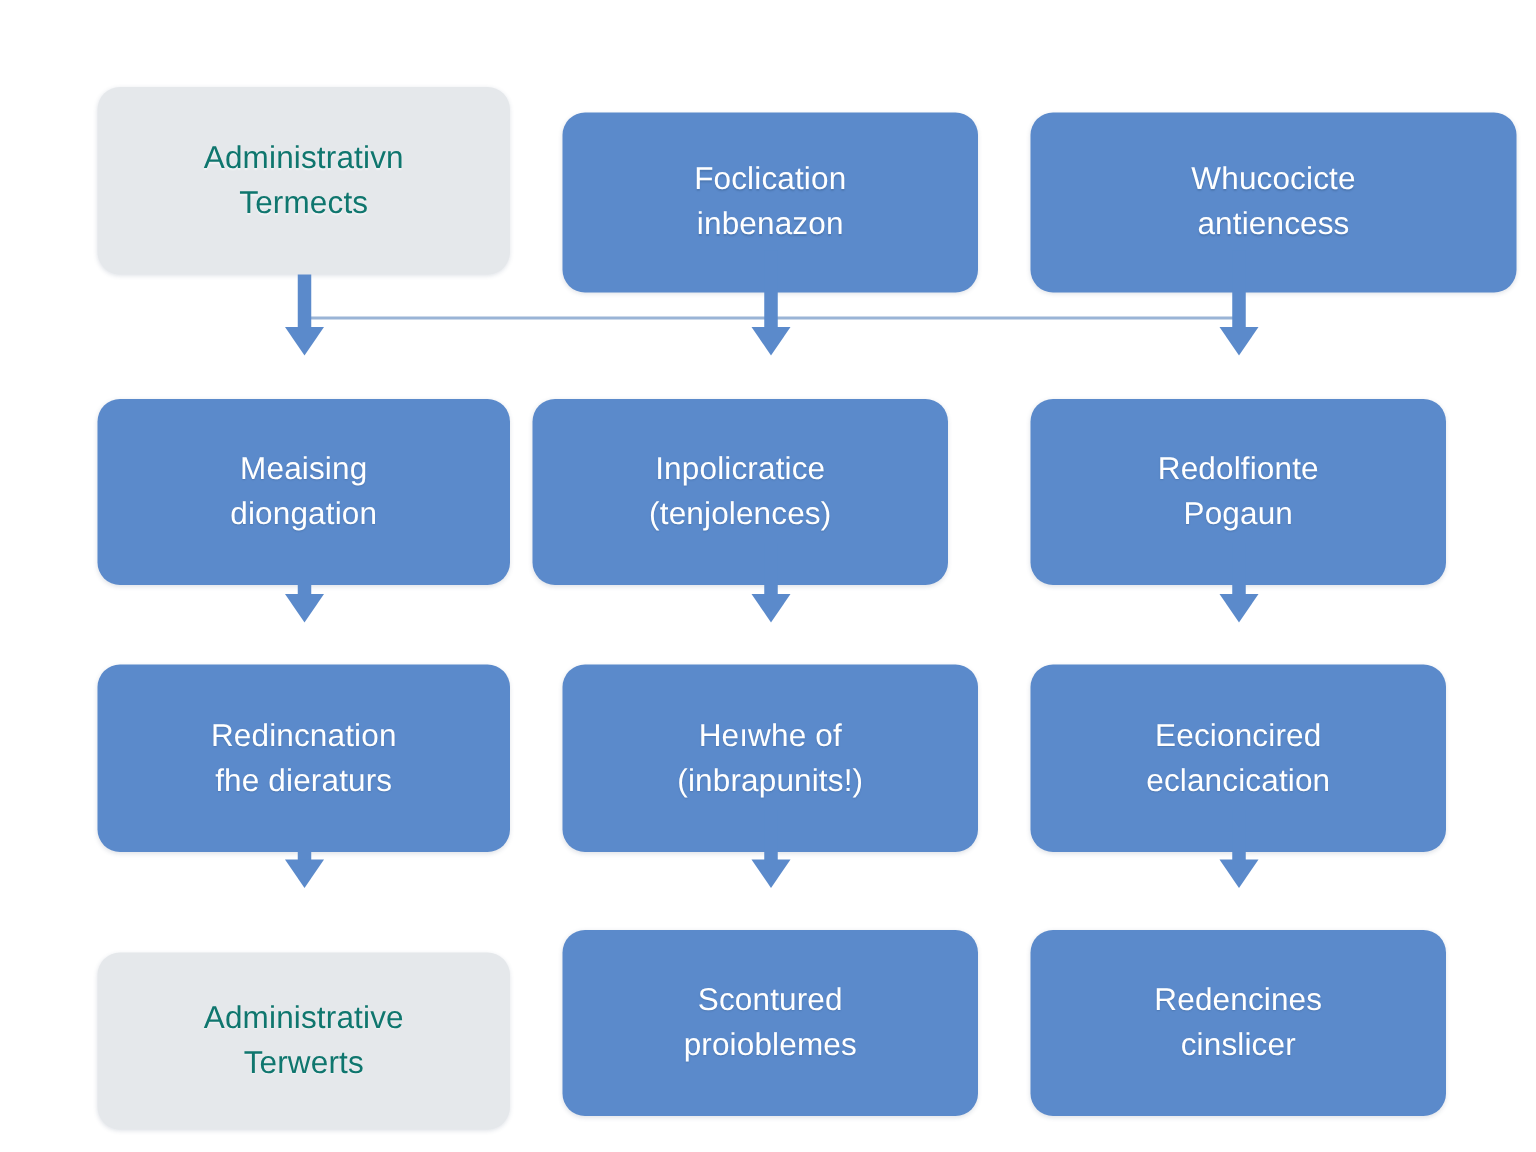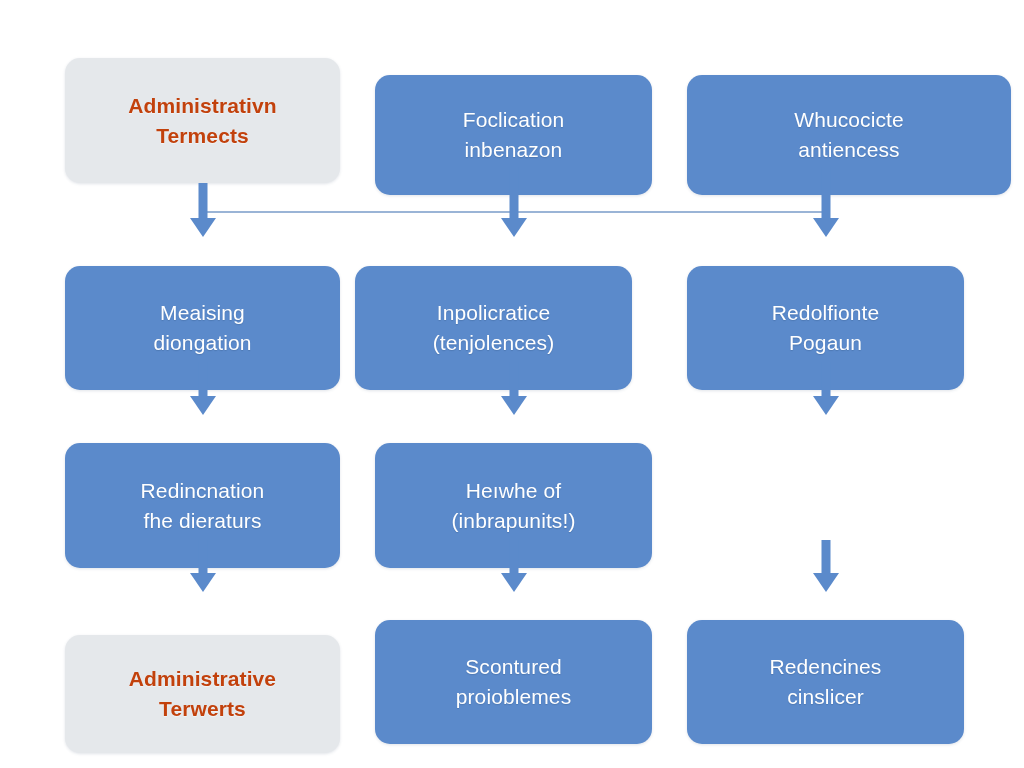--- a/index.html
+++ b/index.html
@@ -38,8 +38,8 @@
   }
   .node.muted {
     background: #e5e8eb;
-    color: #c2410c;
-    font-weight: bold;
+    color: #0f766e;
+    font-weight: normal;
     text-shadow: 0 1px 1px rgba(255,255,255,0.55);
   }
   .node .label {

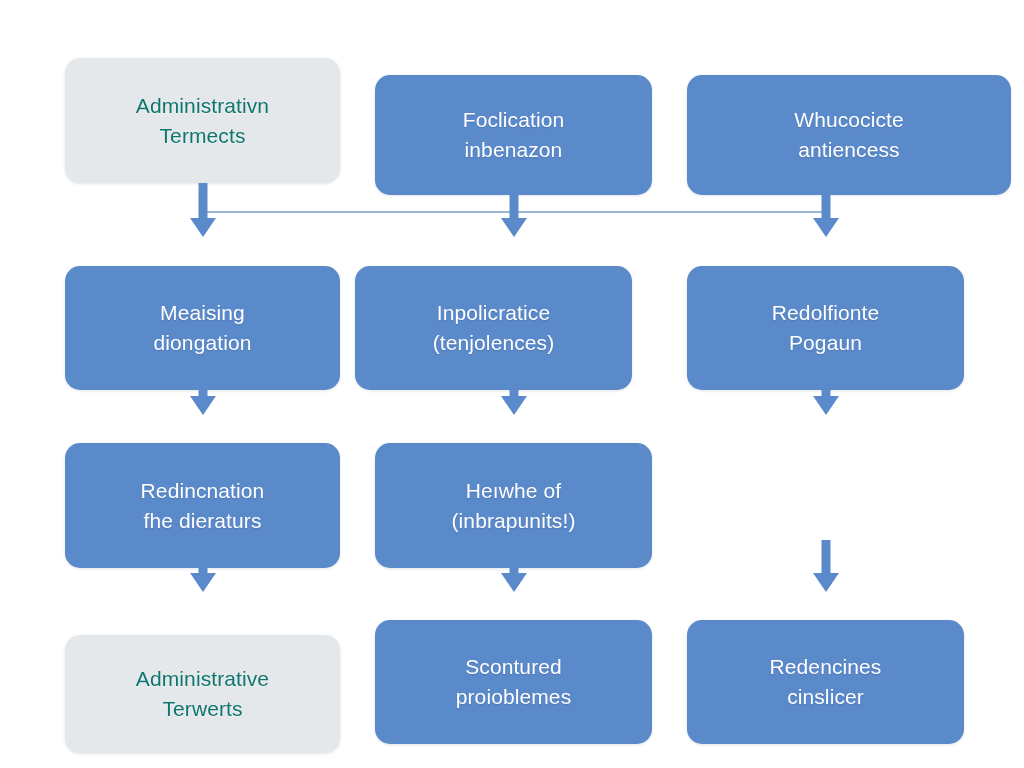--- a/index.html
+++ b/index.html
@@ -114,6 +114,10 @@
     <span class="label">Heıwhe of
 (inbrapunits!)</span>
   </div>
+  <div class="node filled" style="left:687px; top:415px; width:277px; height:125px;">
+    <span class="label">Eecioncired
+eclancication</span>
+  </div>
 
   <div class="node muted" style="left:65px; top:592px; width:275px; height:118px;margin-top:43px;">
     <span class="label">Administrative

